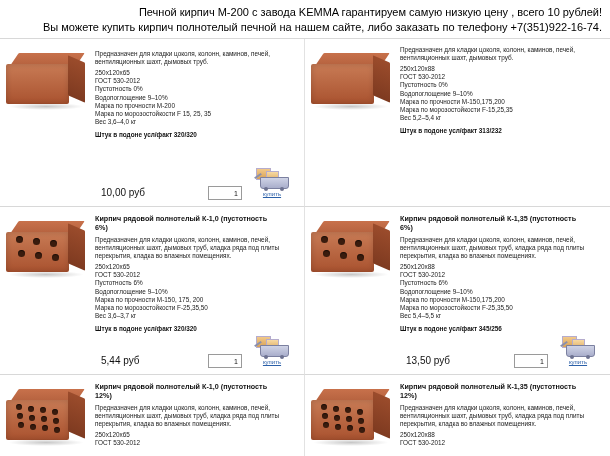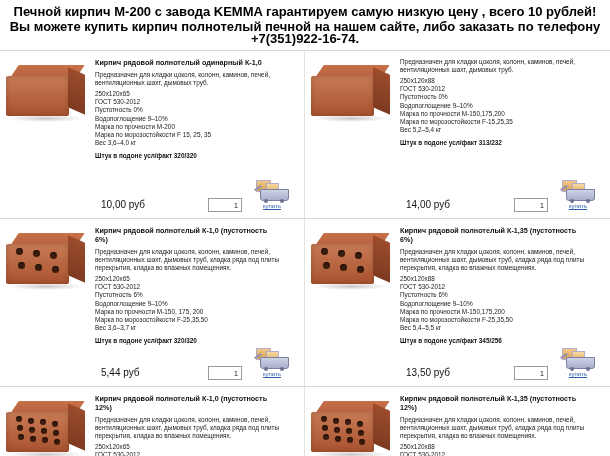--- a/index.html
+++ b/index.html
@@ -18,10 +18,11 @@
     text-align:center;
   }
   .header .line{
-    font-weight:bold;
-    font-size:13px;
+    font-weight:normal;
+    font-size:11px;
     line-height:12px;
     color:#000;
+    text-align:right;
   }
   .header .line2{
     margin-top:3px;

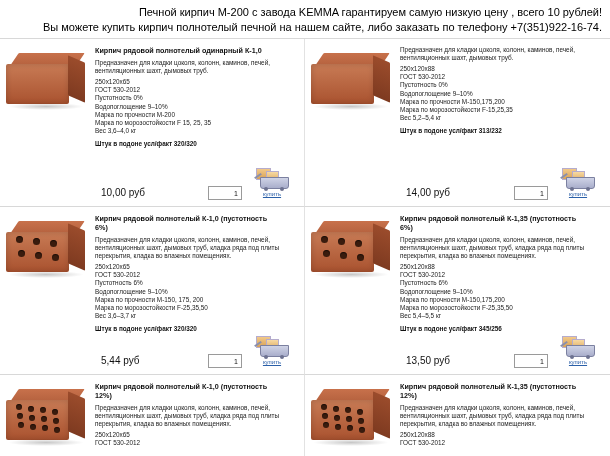--- a/index.html
+++ b/index.html
@@ -221,7 +221,6 @@
       </div>
       <div class="txt-col">
         <div class="title">
-          <div>Кирпич рядовой полнотелый одинарный К-1,0</div>
         </div>
         <div class="desc">
           <p class="p">Предназначен для кладки цоколя, колонн, каминов, печей, вентиляционных шахт, дымовых труб.</p>

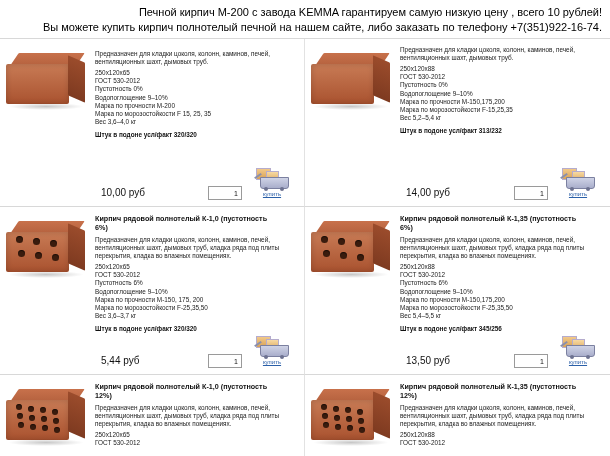--- a/index.html
+++ b/index.html
@@ -272,21 +272,6 @@
           <p class="spec">Вес 5,2–5,4 кг</p>
           <div class="pack">Штук в подоне усл/факт 313/232</div>
         </div>
-        <div class="buyrow">
-          <span class="price">14,00 руб</span>
-          <div class="qty">1</div>
-          <div class="cartbtn">
-            <div class="cart-ico">
-              <div class="box1"></div>
-                <div class="box2"></div>
-              <div class="basket"></div>
-              <div class="handle"></div>
-              <div class="wheel w1"></div>
-                <div class="wheel w2"></div>
-            </div>
-            <span class="cartlabel">купить</span>
-          </div>
-        </div>
       </div>
     </div>
 

